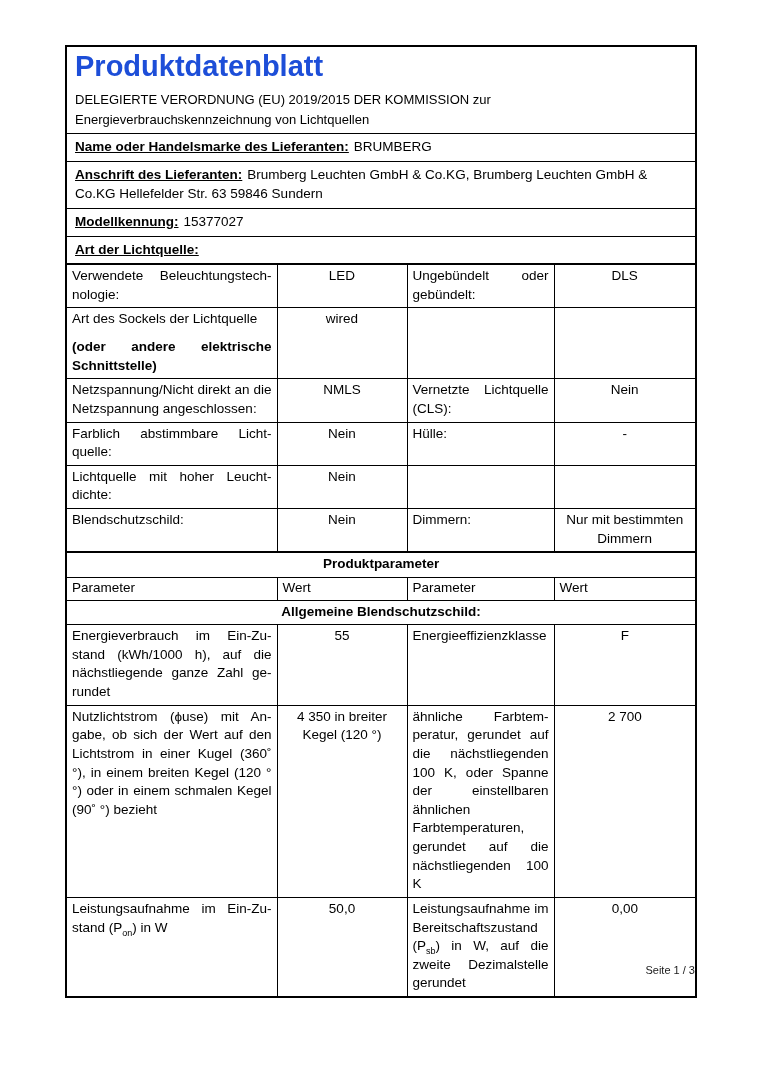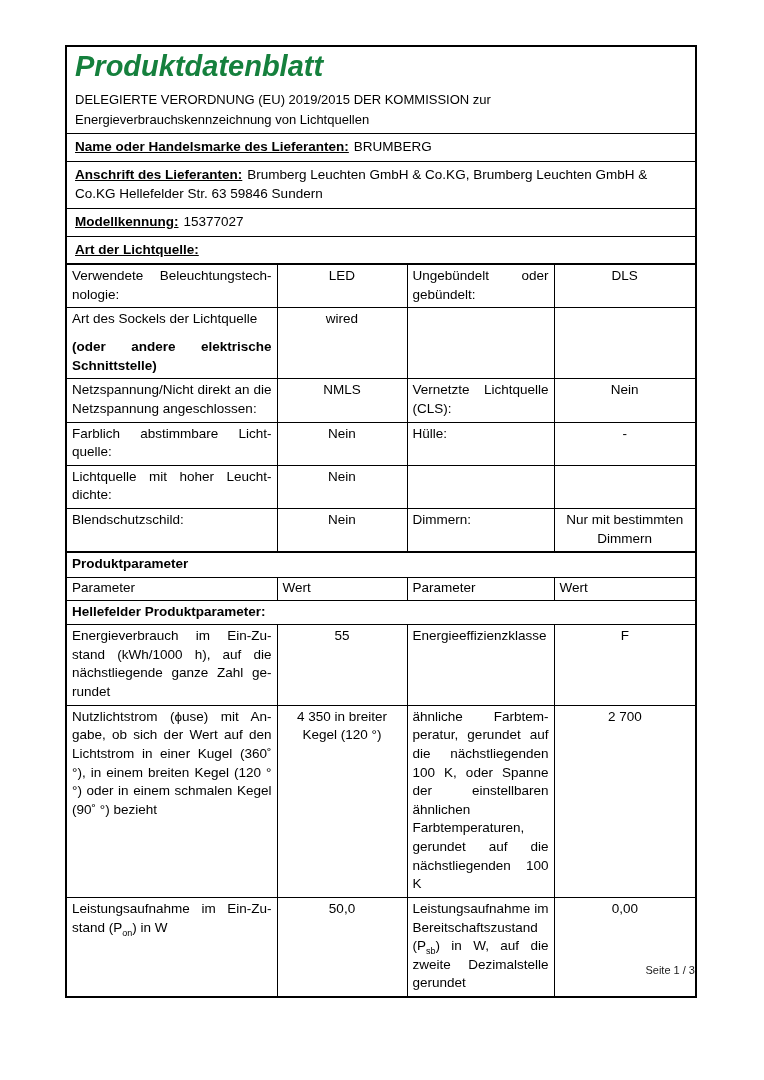--- a/index.html
+++ b/index.html
@@ -69,7 +69,7 @@
     <tbody>
         <tr>
       <td class="title-cell">
-        <h1 class="doc-title" style="color: #15803d; font-style: italic;">Produktdatenblatt</h1>
+        <h1 class="doc-title" style="color: #1d4ed8;">Produktdatenblatt</h1>
         <div class="subtitle">DELEGIERTE VERORDNUNG (EU) 2019/2015 DER KOMMISSION zur Energieverbrauchskennzeichnung von Lichtquellen</div>
       </td>
     </tr>

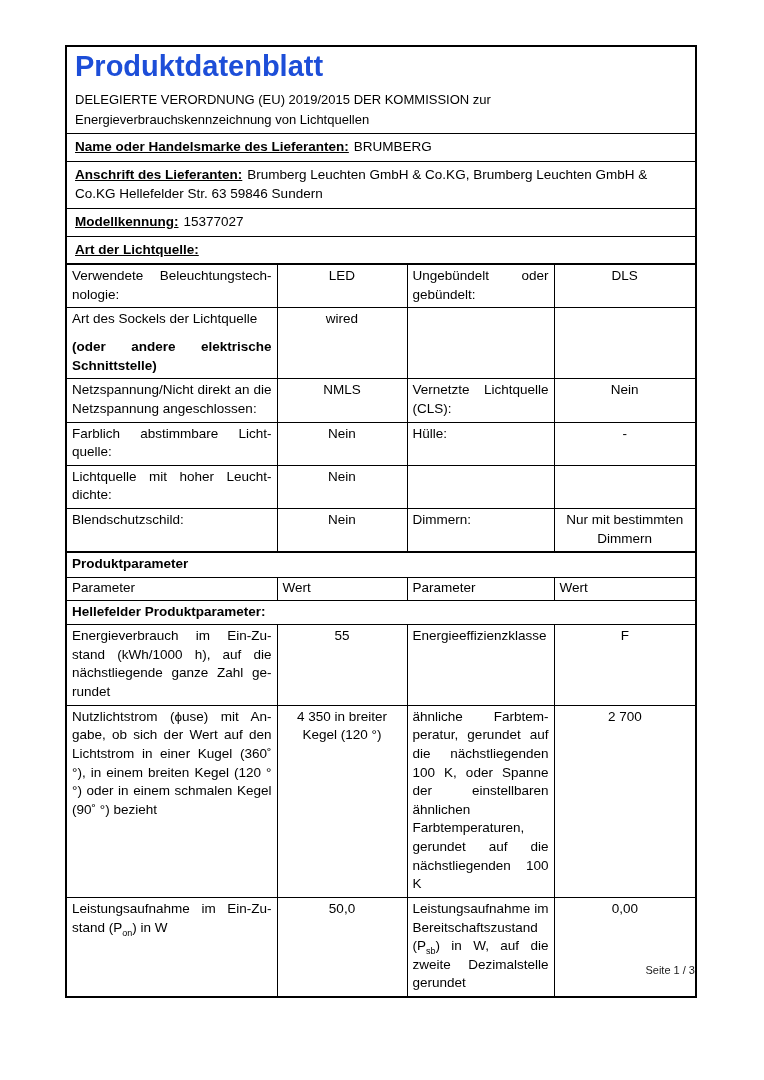--- a/index.html
+++ b/index.html
@@ -46,7 +46,7 @@
   
   td.c1, td.c3 { text-align: justify; }
   td.c2, td.c4 { text-align: center; }
-  td.sec { font-weight: bold; padding-top: 1px; padding-bottom: 2px; }
+  td.sec { text-align: center; font-weight: bold; padding-top: 1px; padding-bottom: 2px; }
   tr.colhead td { text-align: left; padding-top: 1px; padding-bottom: 2px; }
   .para2 { margin-top: 9px; font-weight: bold; }
   sub { font-size: 9px; line-height: 0; }

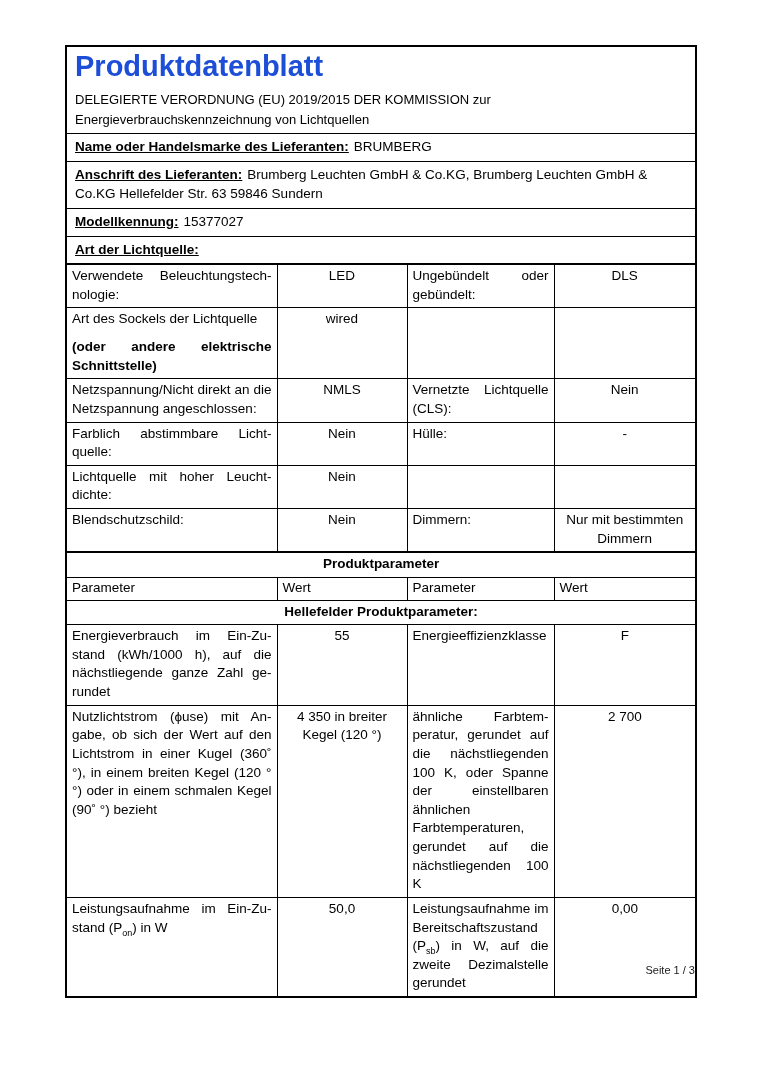--- a/index.html
+++ b/index.html
@@ -164,7 +164,7 @@
       <td>Wert</td>
     </tr>
     <tr>
-      <td class="sec" colspan="4">Hellefelder Produktparameter:</td>
+      <td class="sec" colspan="4">Allgemeine Blendschutzschild:</td>
     </tr>
     <tr>
       <td class="c1">Energieverbrauch im Ein-Zu­stand (kWh/1000 h), auf die nächstliegende ganze Zahl ge­rundet</td>

